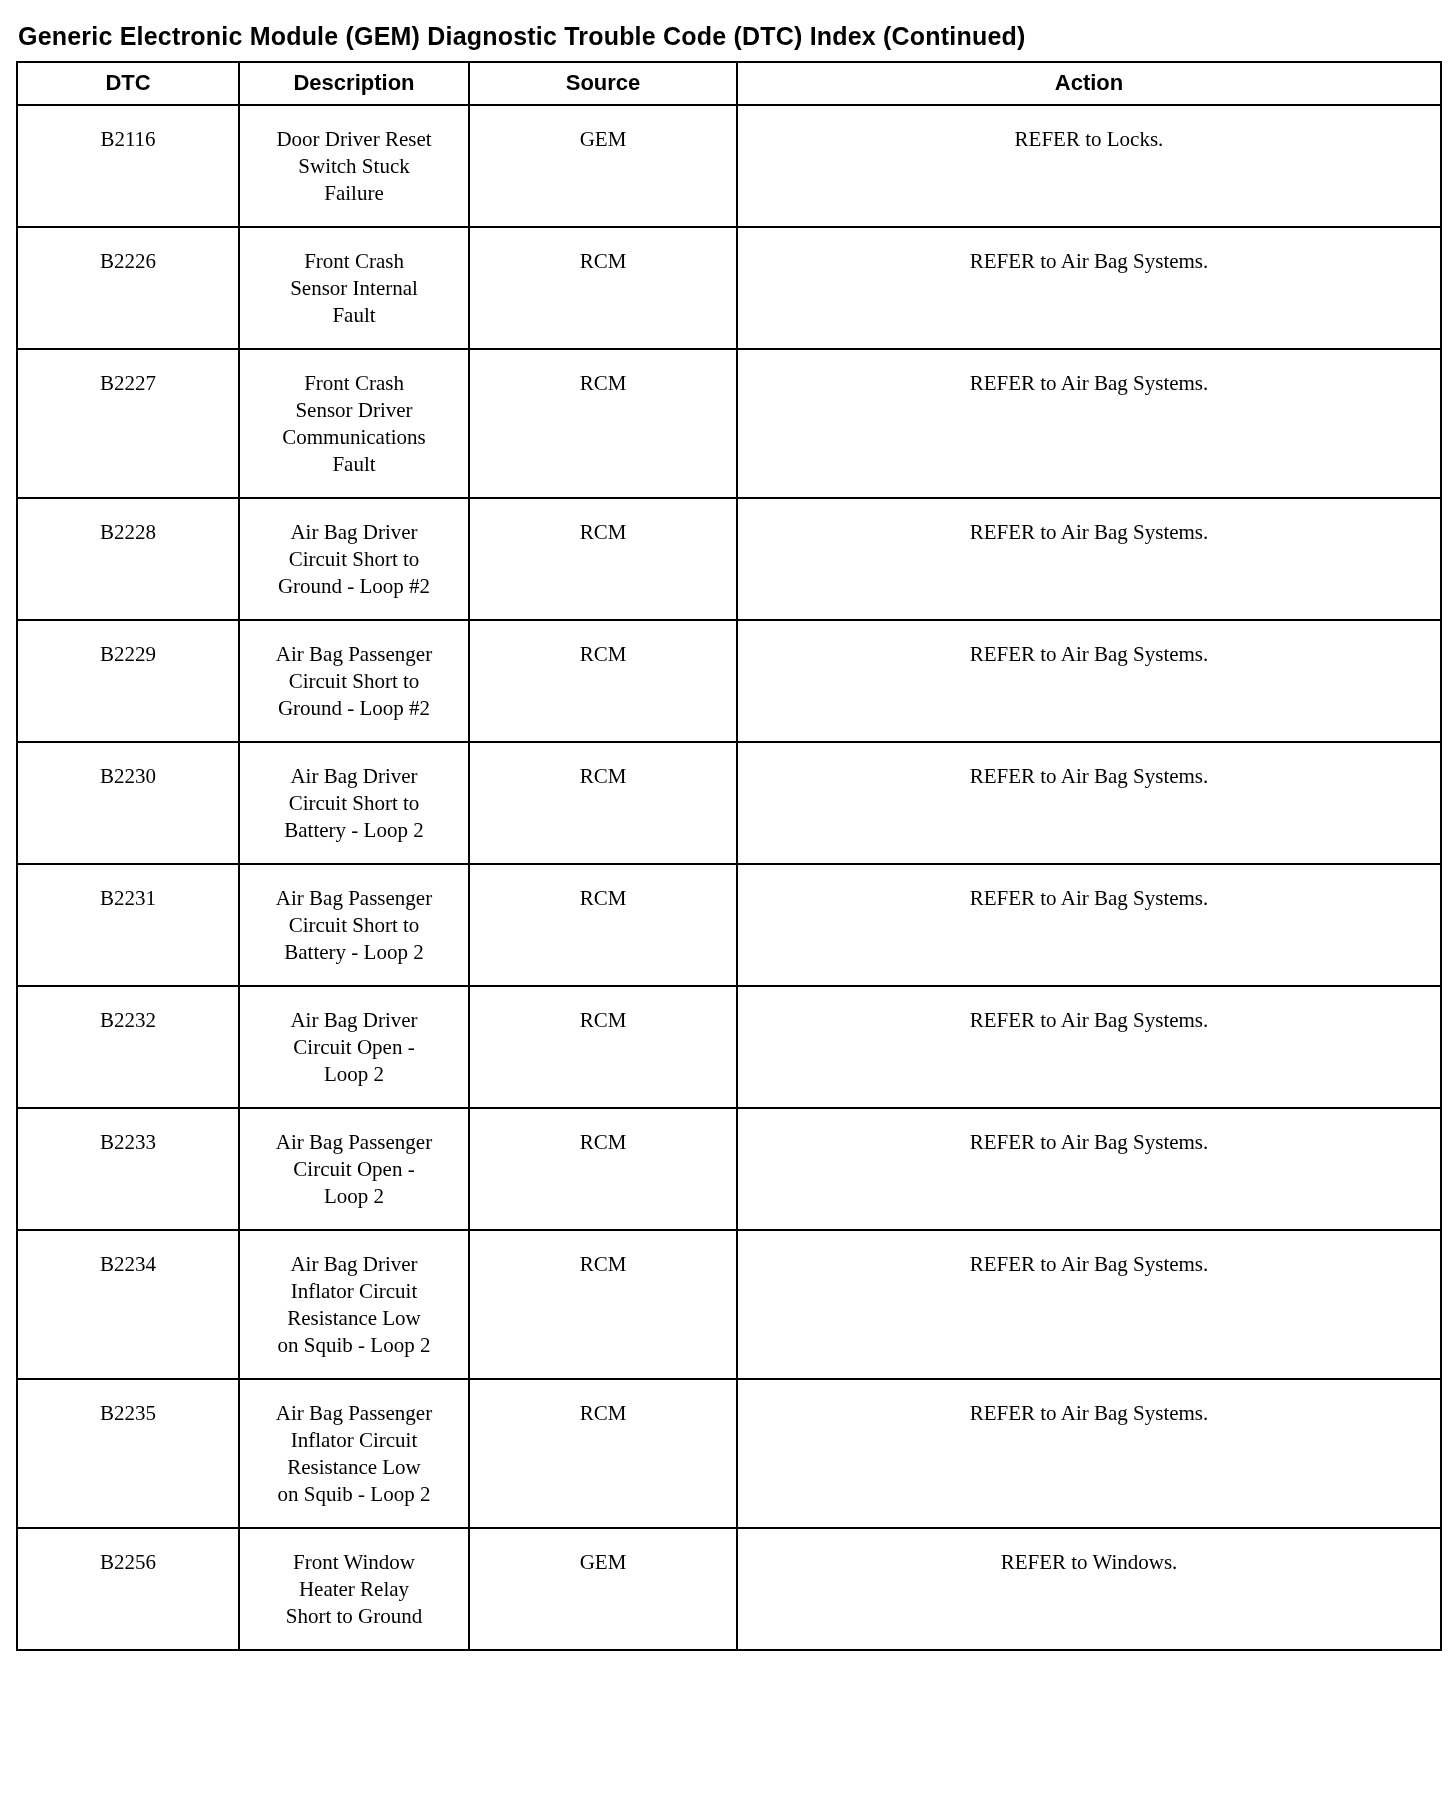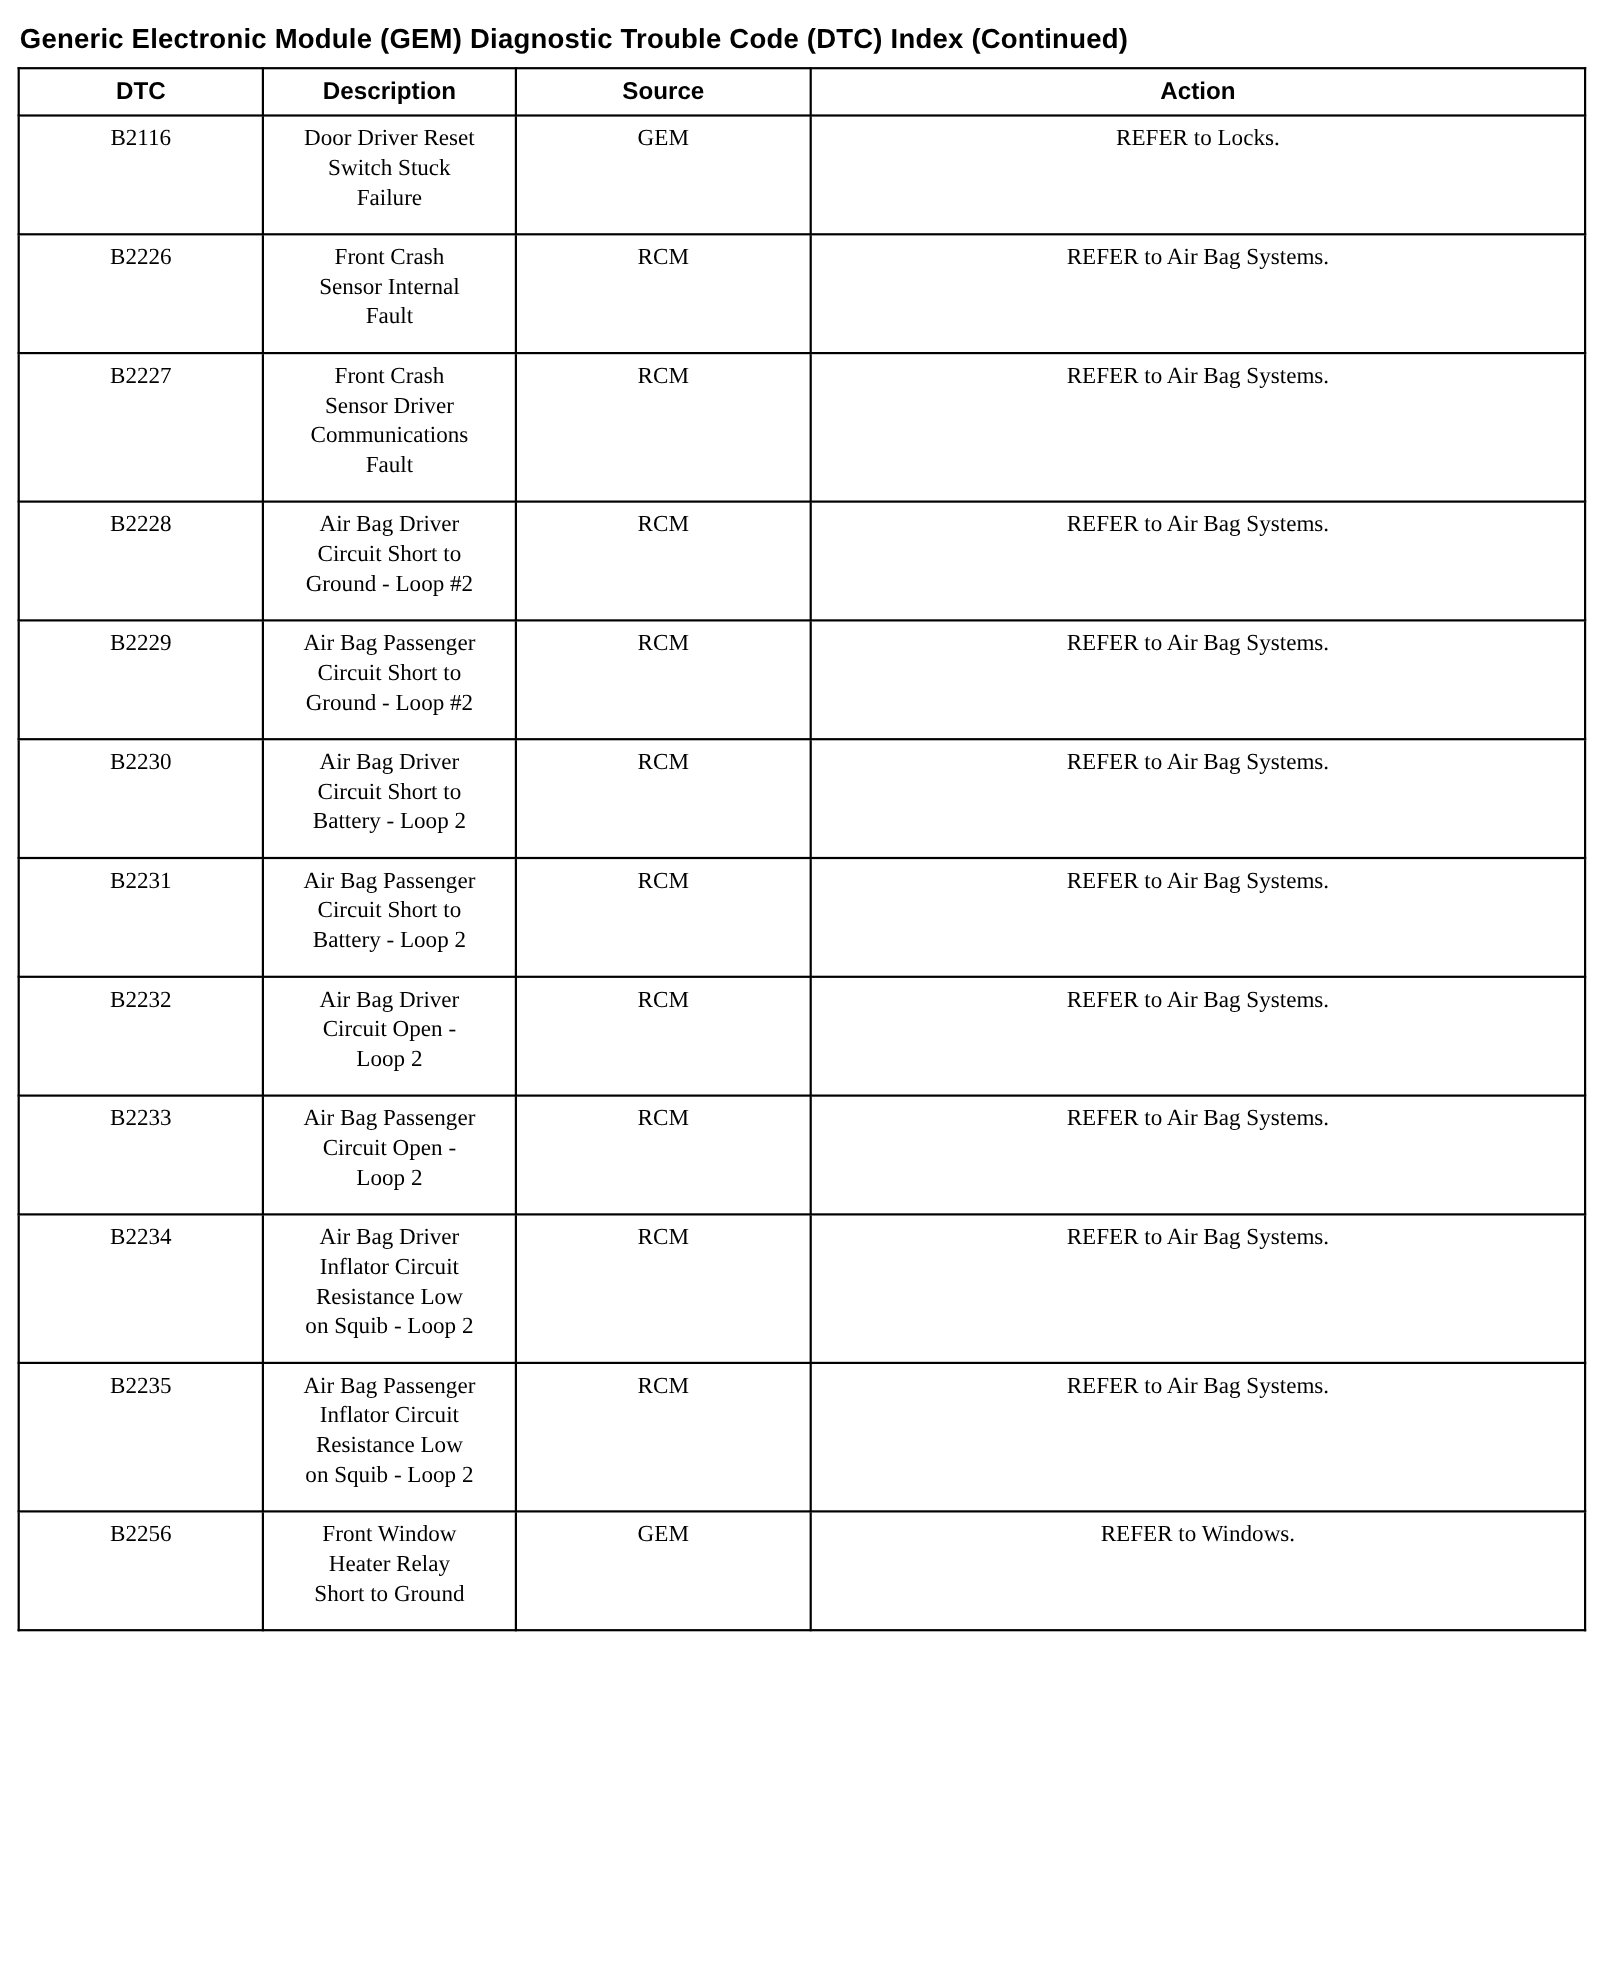--- a/index.html
+++ b/index.html
@@ -47,7 +47,7 @@
     font-family: "Liberation Serif", serif;
     font-size: 21px;
     line-height: 27px;
-    padding: 6px 8px 19px 8px;
+    padding: 20px 8px 19px 8px;
   }
   .col-dtc        { width: 222px; }
   .col-description{ width: 230px; white-space: pre-line; }

